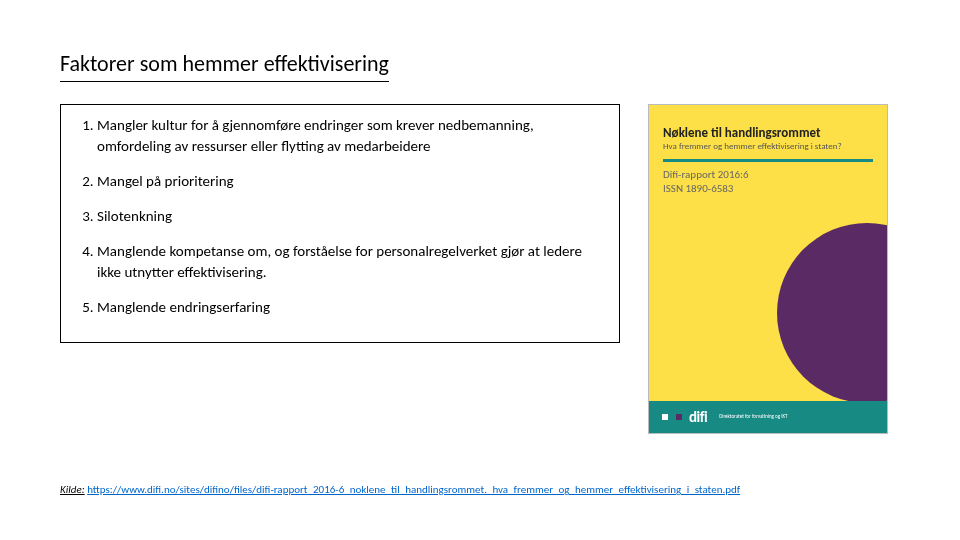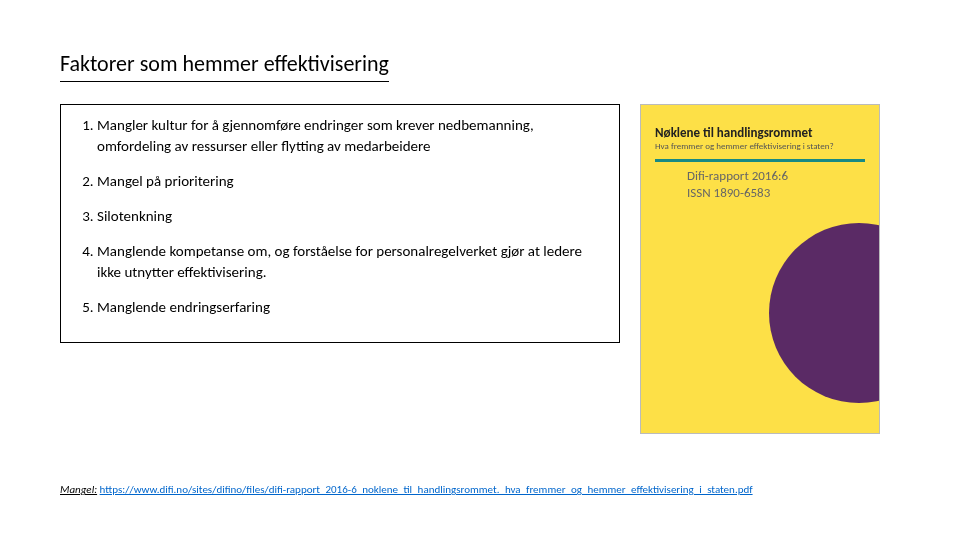--- a/index.html
+++ b/index.html
@@ -25,7 +25,7 @@
   }
   .columns {
     display: flex;
-    gap: 20px;
+    gap: 28px;
     align-items: stretch;
   }
   .left-col {

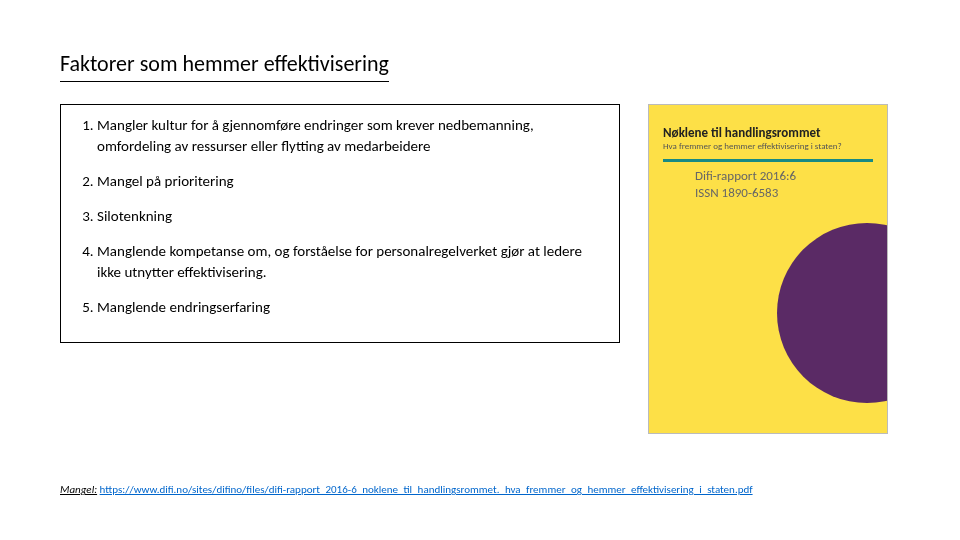--- a/index.html
+++ b/index.html
@@ -78,10 +78,9 @@
     margin: 8px 0 6px 0;
   }
   .cover-meta {
-    font-size: 13px;
+    font-size: 11px;
     color: #666;
     line-height: 1.3;
-    margin-left: 32px;
   }
   .cover-circle {
     position: absolute;

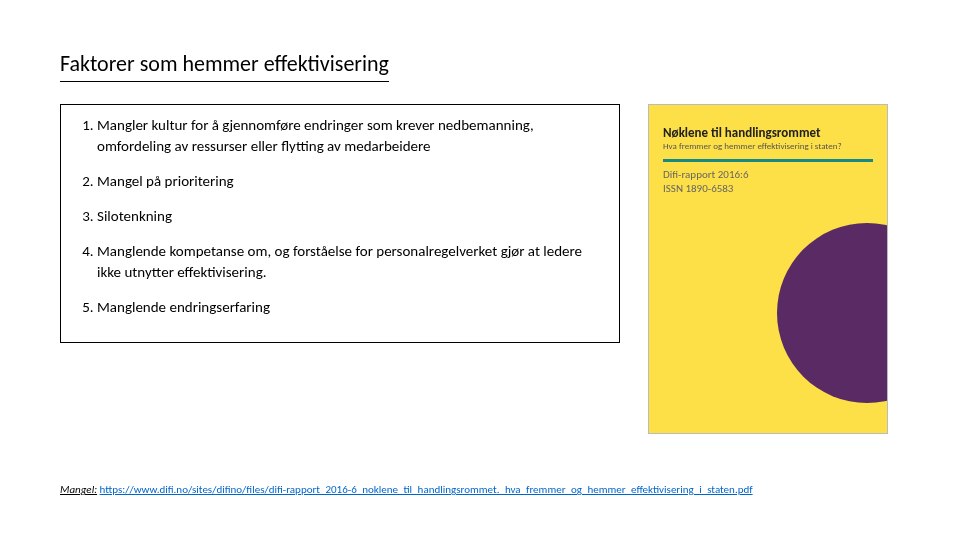--- a/index.html
+++ b/index.html
@@ -170,6 +170,12 @@
           <div class="cover-meta">Difi-rapport 2016:6</div>
           <div class="cover-meta">ISSN 1890-6583</div>
           <div class="cover-circle"></div>
+          <div class="cover-footer">
+            <div class="logo-sq"></div>
+            <div class="logo-sq purple"></div>
+            <span class="logo-text">difi</span>
+            <span class="logo-sub">Direktoratet for forvaltning og IKT</span>
+          </div>
         </div>
       </div>
     </div>

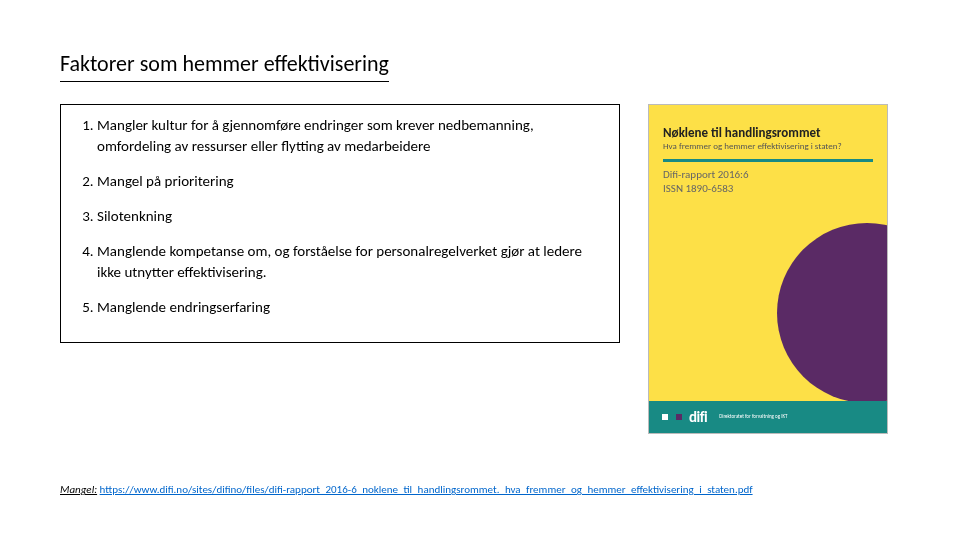--- a/index.html
+++ b/index.html
@@ -183,7 +183,7 @@
   </div>
 
   <div class="source">
-    <span class="kilde-label">Mangel:</span>
+    <span class="kilde-label">Kilde:</span>
     <a href="#">https://www.difi.no/sites/difino/files/difi-rapport_2016-6_noklene_til_handlingsrommet._hva_fremmer_og_hemmer_effektivisering_i_staten.pdf</a>
   </div>
 

